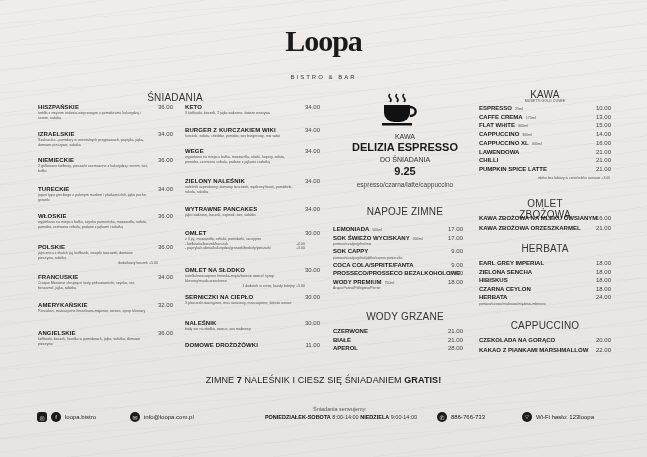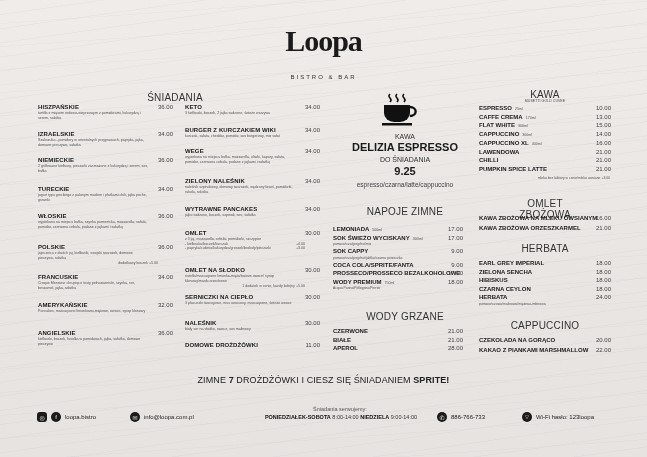--- a/index.html
+++ b/index.html
@@ -241,7 +241,7 @@
   </div>
 
 <div class="abs promo">
-  <span>ZIMNE </span><b>7</b><span> DROŻDŻÓWKI I CIESZ SIĘ ŚNIADANIEM </span><b>SPRITE!</b>
+  <span>ZIMNE </span><b>7</b><span> NALEŚNIK I CIESZ SIĘ ŚNIADANIEM </span><b>SPRITE!</b>
 </div>
 
 <div class="abs footer" style="left:37px;">

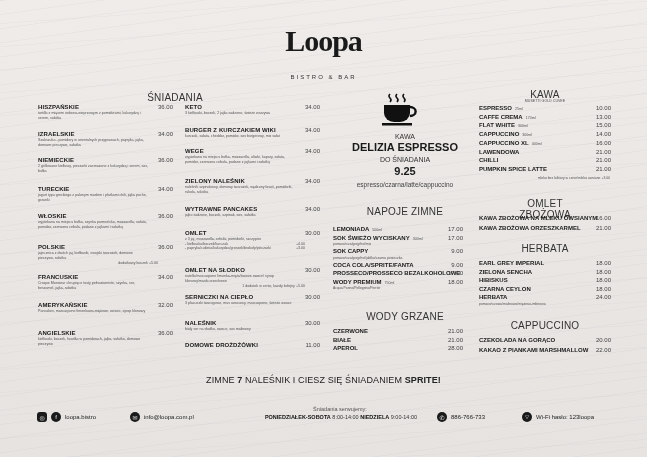--- a/index.html
+++ b/index.html
@@ -241,7 +241,7 @@
   </div>
 
 <div class="abs promo">
-  <span>ZIMNE </span><b>7</b><span> NALEŚNIK I CIESZ SIĘ ŚNIADANIEM </span><b>SPRITE!</b>
+  <span>ZIMNE </span><b>7</b><span> NALEŚNIK I CIESZ SIĘ ŚNIADANIEM </span><b>GRATIS!</b>
 </div>
 
 <div class="abs footer" style="left:37px;">

